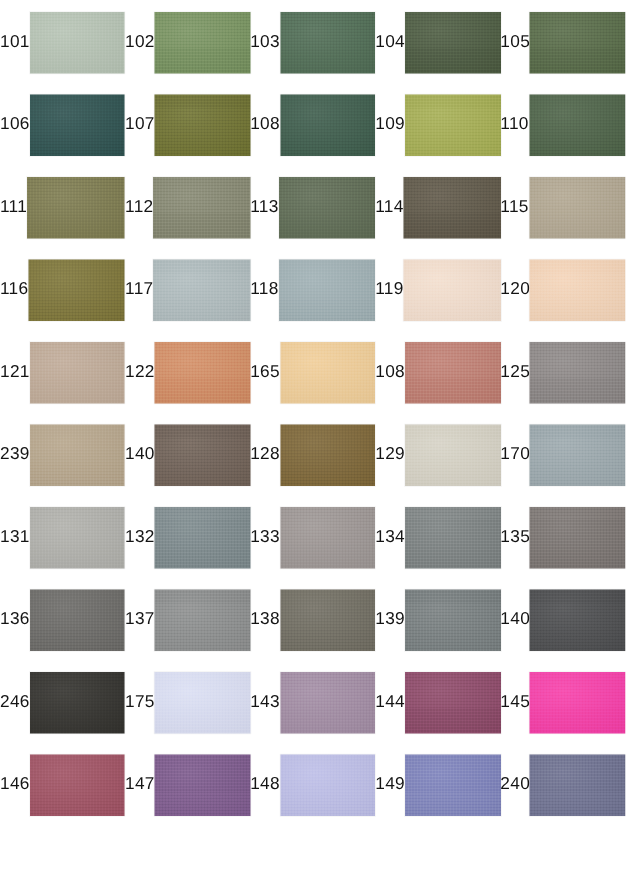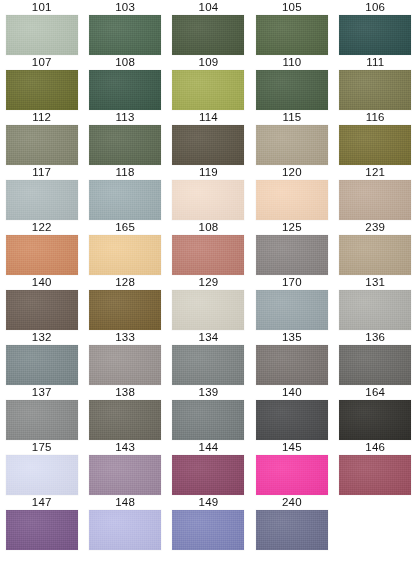--- a/index.html
+++ b/index.html
@@ -28,7 +28,7 @@
   .cell {
     position: relative;
     display: flex;
-    flex-direction: column;
+    flex-direction: row;
     align-items: center;
     justify-content: flex-start;
   }

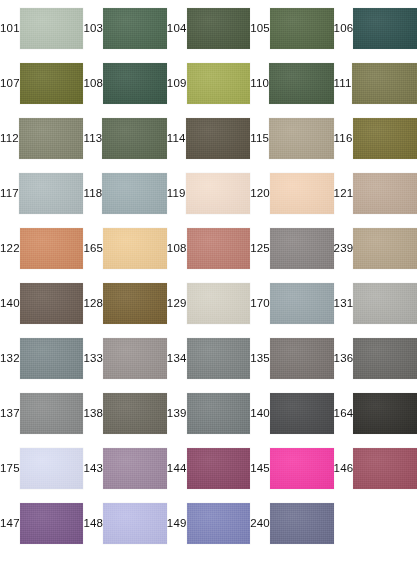--- a/index.html
+++ b/index.html
@@ -80,6 +80,10 @@
         <div class="swatch" style="background-color: rgb(182, 195, 180);"></div>
       </div>
       <div class="cell">
+        <div class="swatch-label">102</div>
+        <div class="swatch" style="background-color: rgb(118, 145, 95);"></div>
+      </div>
+      <div class="cell">
         <div class="swatch-label">103</div>
         <div class="swatch" style="background-color: rgb(78, 106, 83);"></div>
       </div>

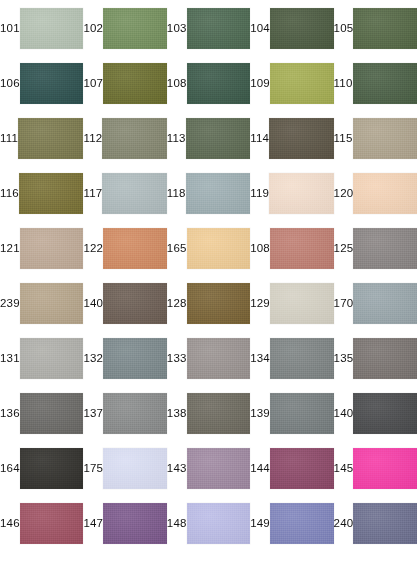--- a/index.html
+++ b/index.html
@@ -236,7 +236,7 @@
         <div class="swatch" style="background-color: rgb(75, 76, 78);"></div>
       </div>
       <div class="cell">
-        <div class="swatch-label">164</div>
+        <div class="swatch-label">246</div>
         <div class="swatch" style="background-color: rgb(51, 50, 46);"></div>
       </div>
       <div class="cell">

